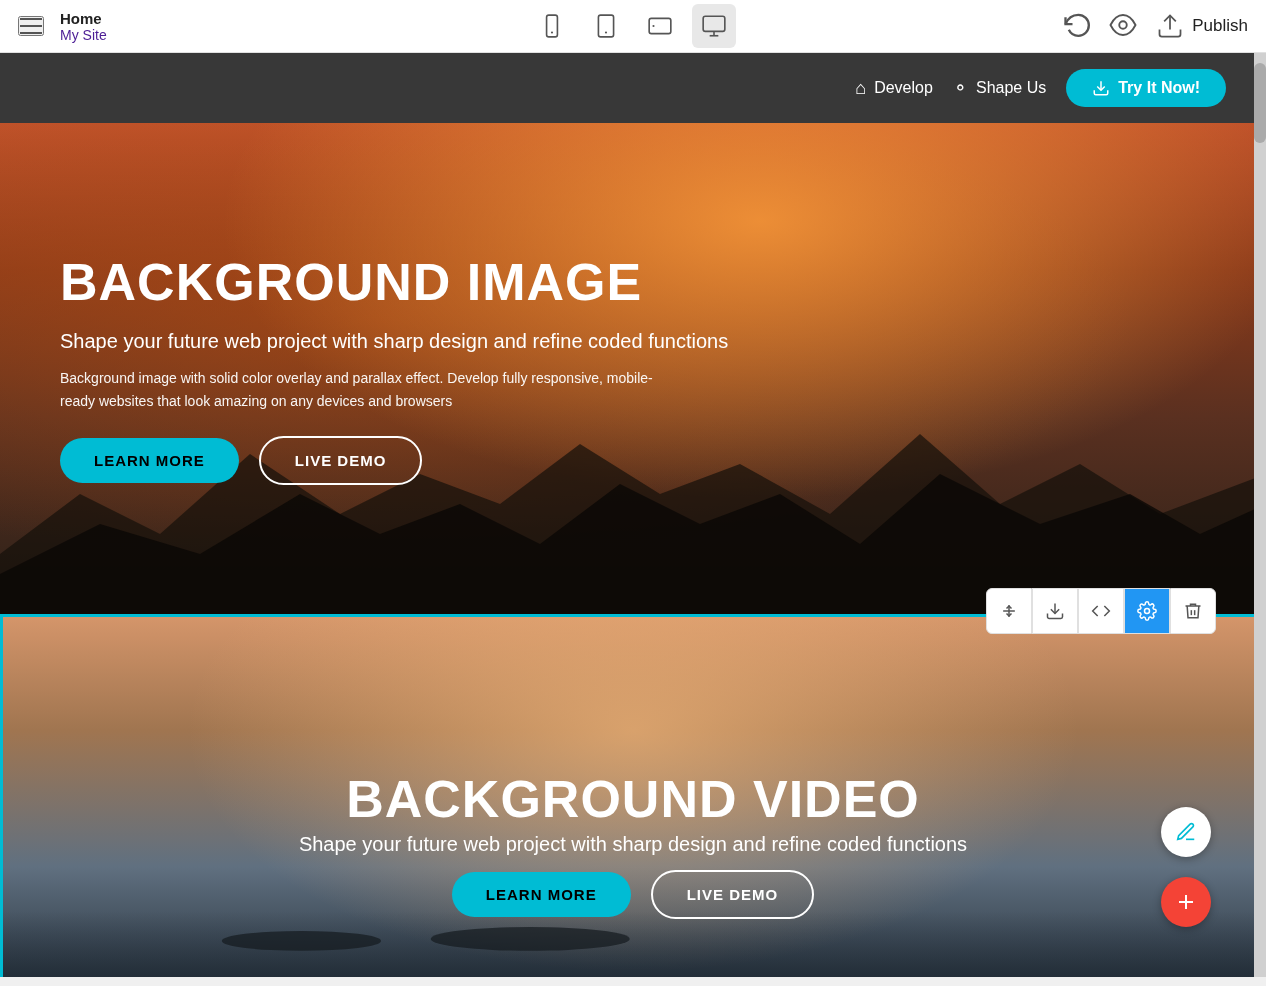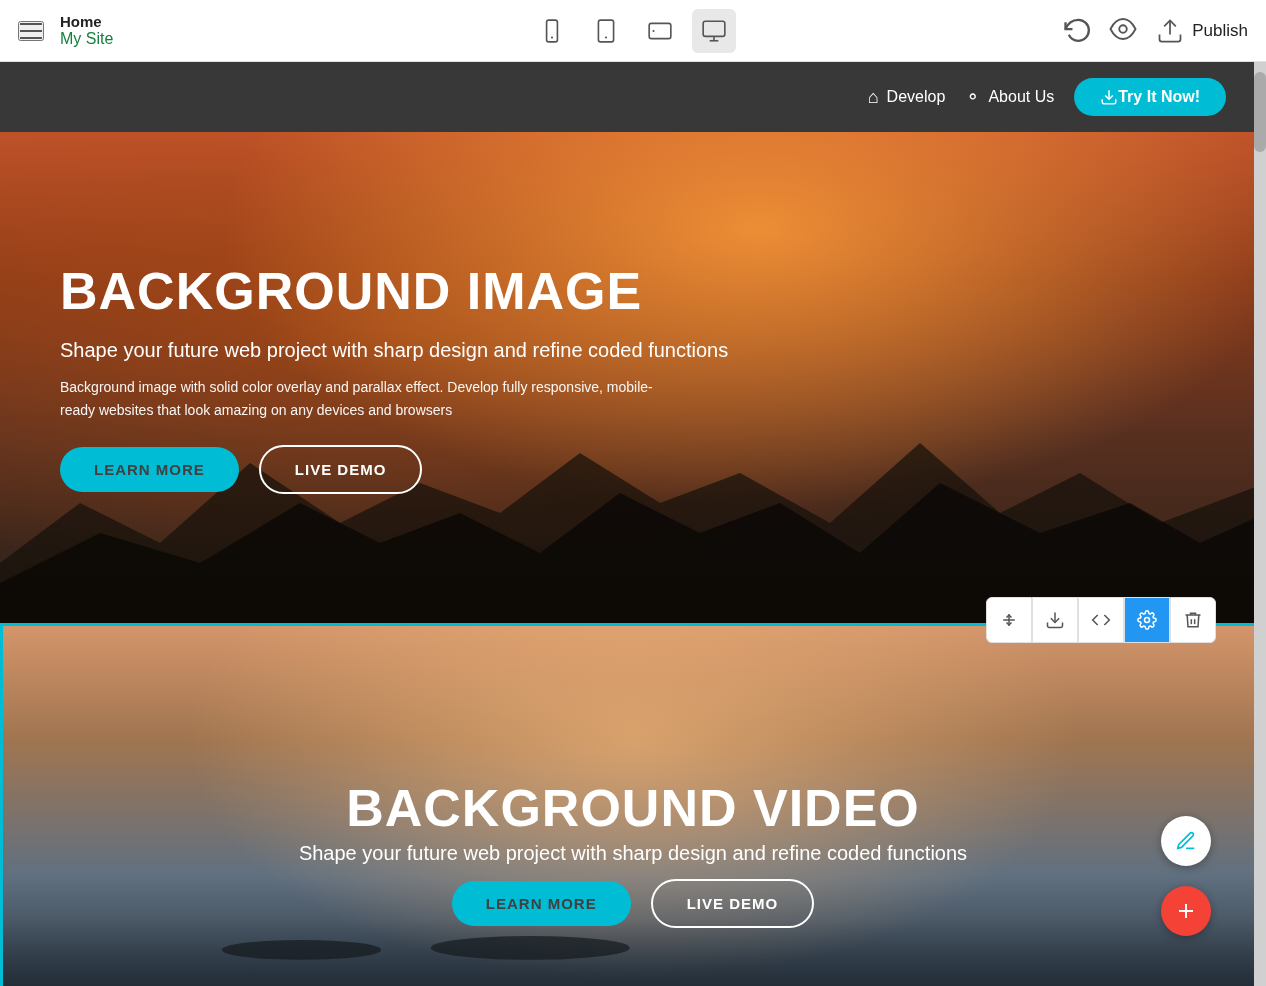--- a/index.html
+++ b/index.html
@@ -7,7 +7,7 @@
 
     
     .editor-bar {
-      height: 62px;
+      height: 53px;
       background: #fff;
       border-bottom: 1px solid #e0e0e0;
       display: flex;

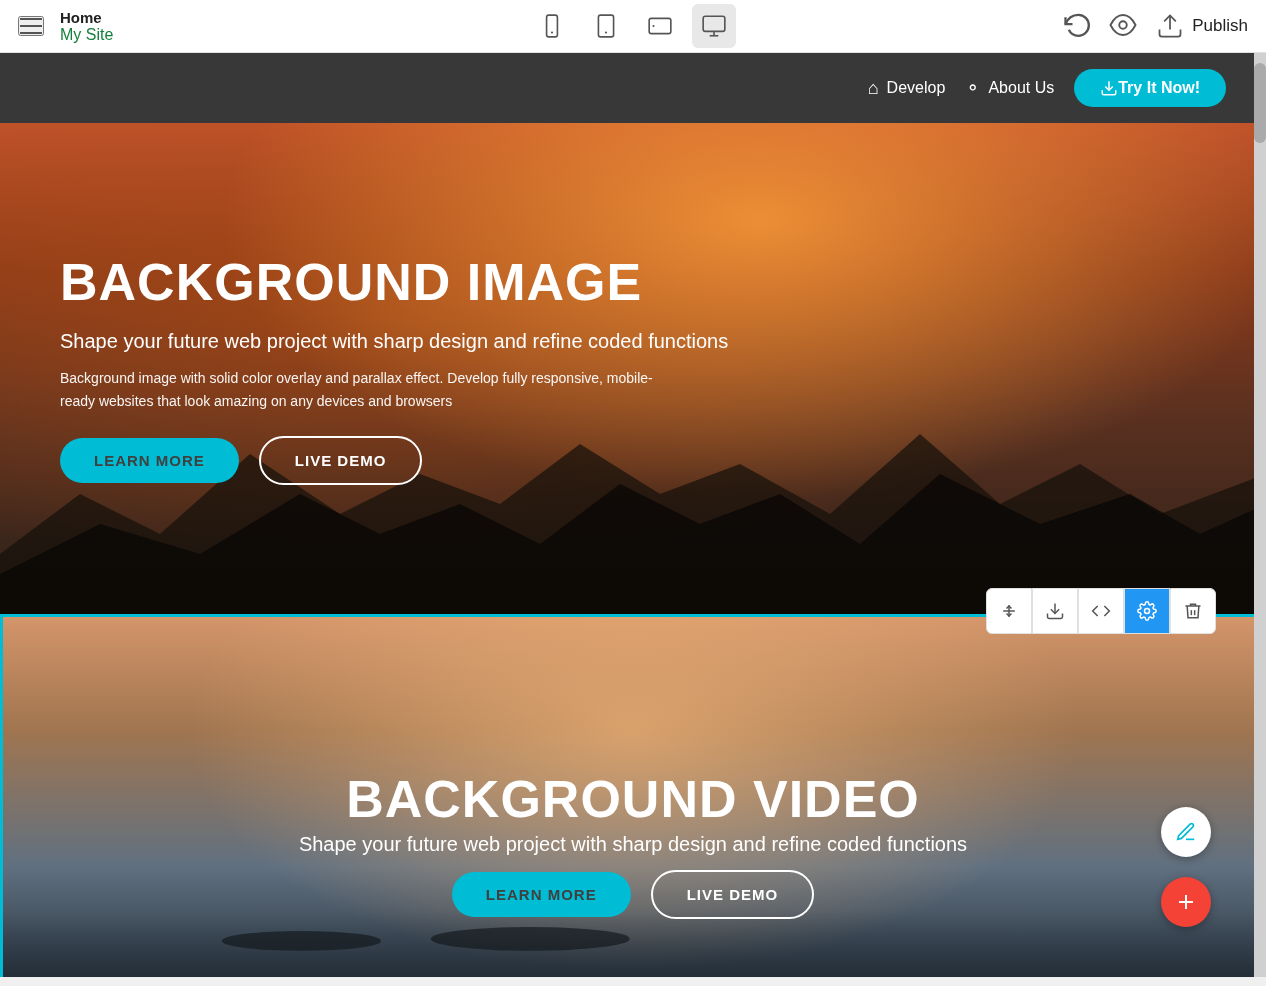--- a/index.html
+++ b/index.html
@@ -44,8 +44,8 @@
       color: #222;
     }
     .site-info .site-name {
-      font-size: 16px;
-      color: #15803d;
+      font-size: 14px;
+      color: #4c1d95;
       text-align: center;
     }
     .device-icons {

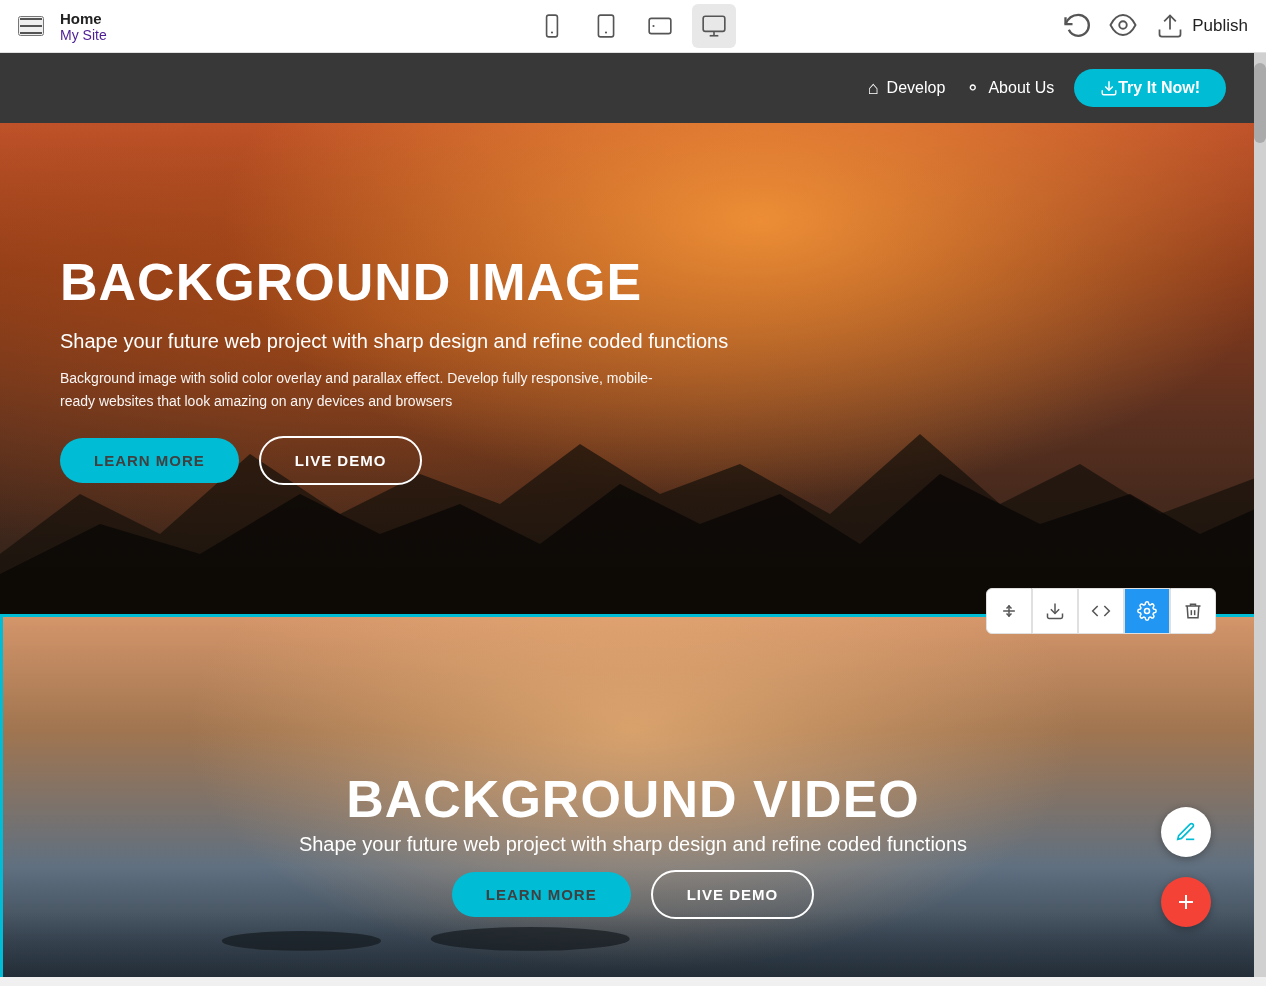--- a/index.html
+++ b/index.html
@@ -516,7 +516,7 @@
     </div>
     <div class="site-nav-item">
       <span class="nav-icon">⚬</span>
-      <span>About Us</span>
+      <span>Shape Us</span>
     </div>
     <button class="try-now-btn">
       <svg viewBox="0 0 24 24">

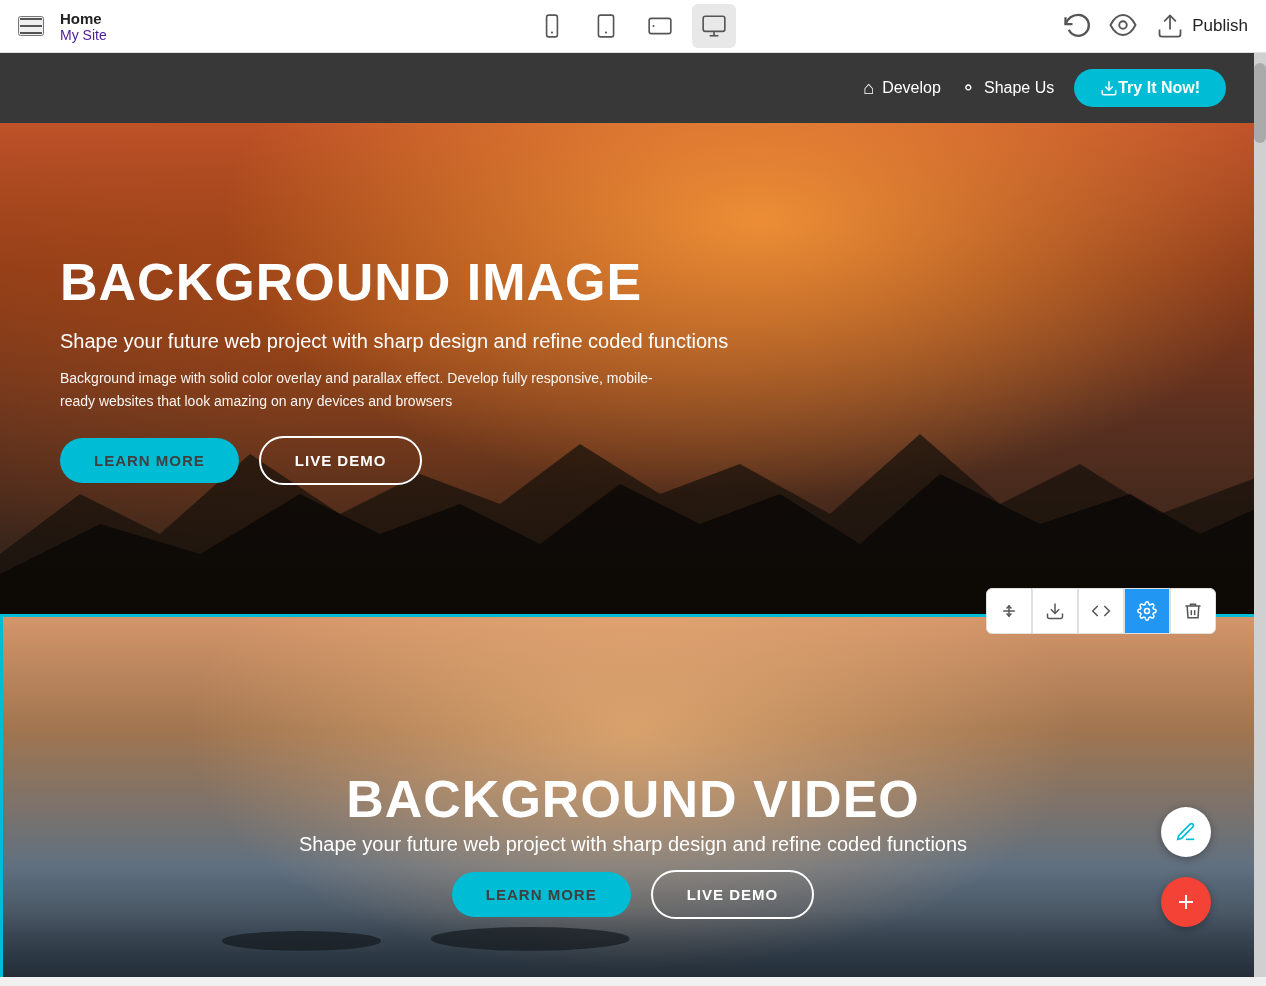--- a/index.html
+++ b/index.html
@@ -162,6 +162,7 @@
       cursor: pointer;
       display: flex;
       align-items: center;
+      gap: 8px;
     }
     .try-now-btn svg {
       width: 18px;

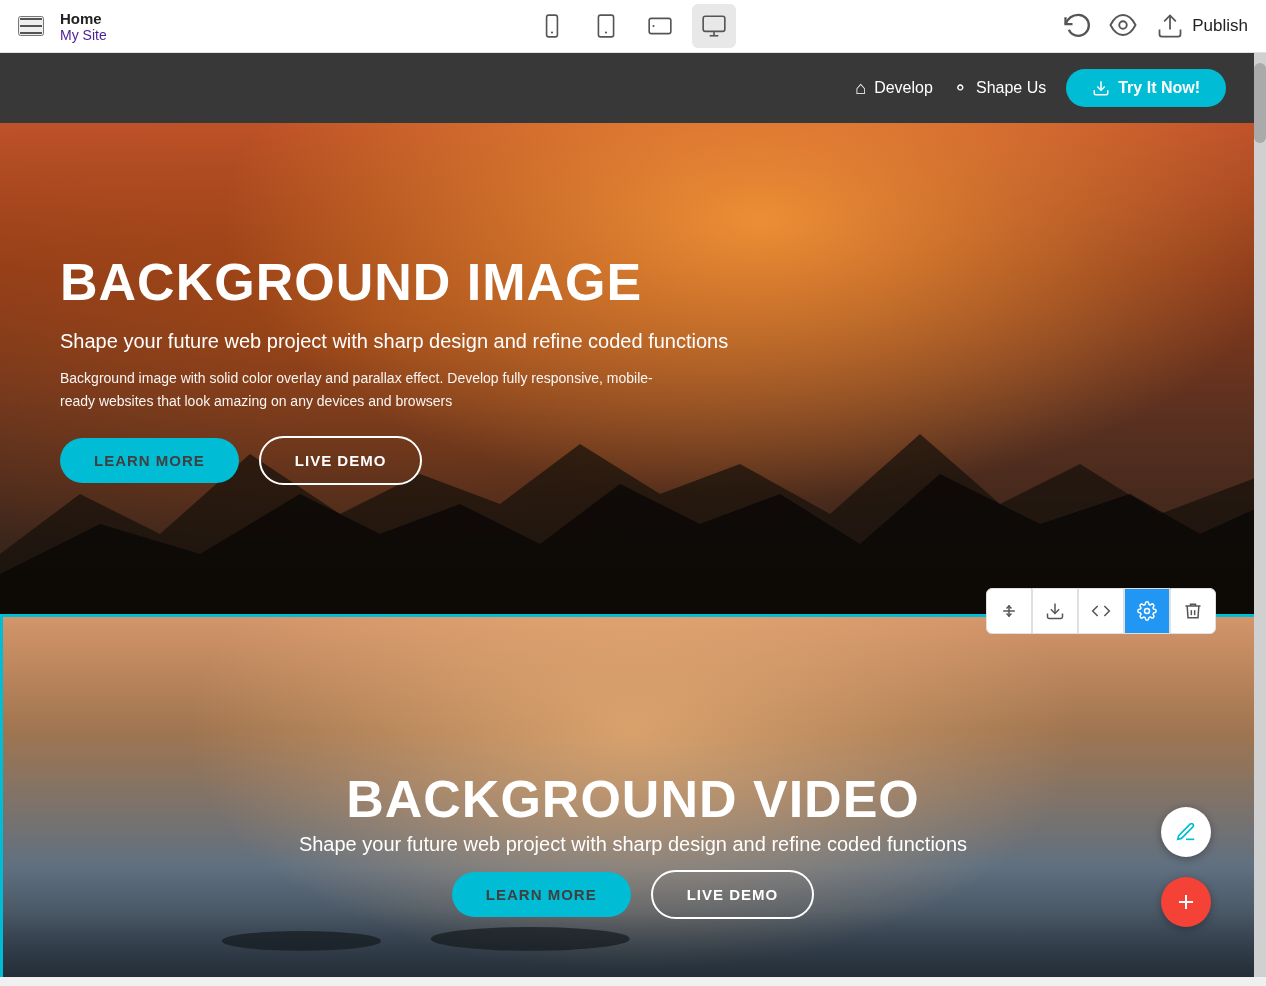--- a/index.html
+++ b/index.html
@@ -225,7 +225,7 @@
     }
     .btn-primary {
       background: #00bcd4;
-      color: #404040;
+      color: #000000;
       border: none;
       border-radius: 30px;
       padding: 14px 34px;

